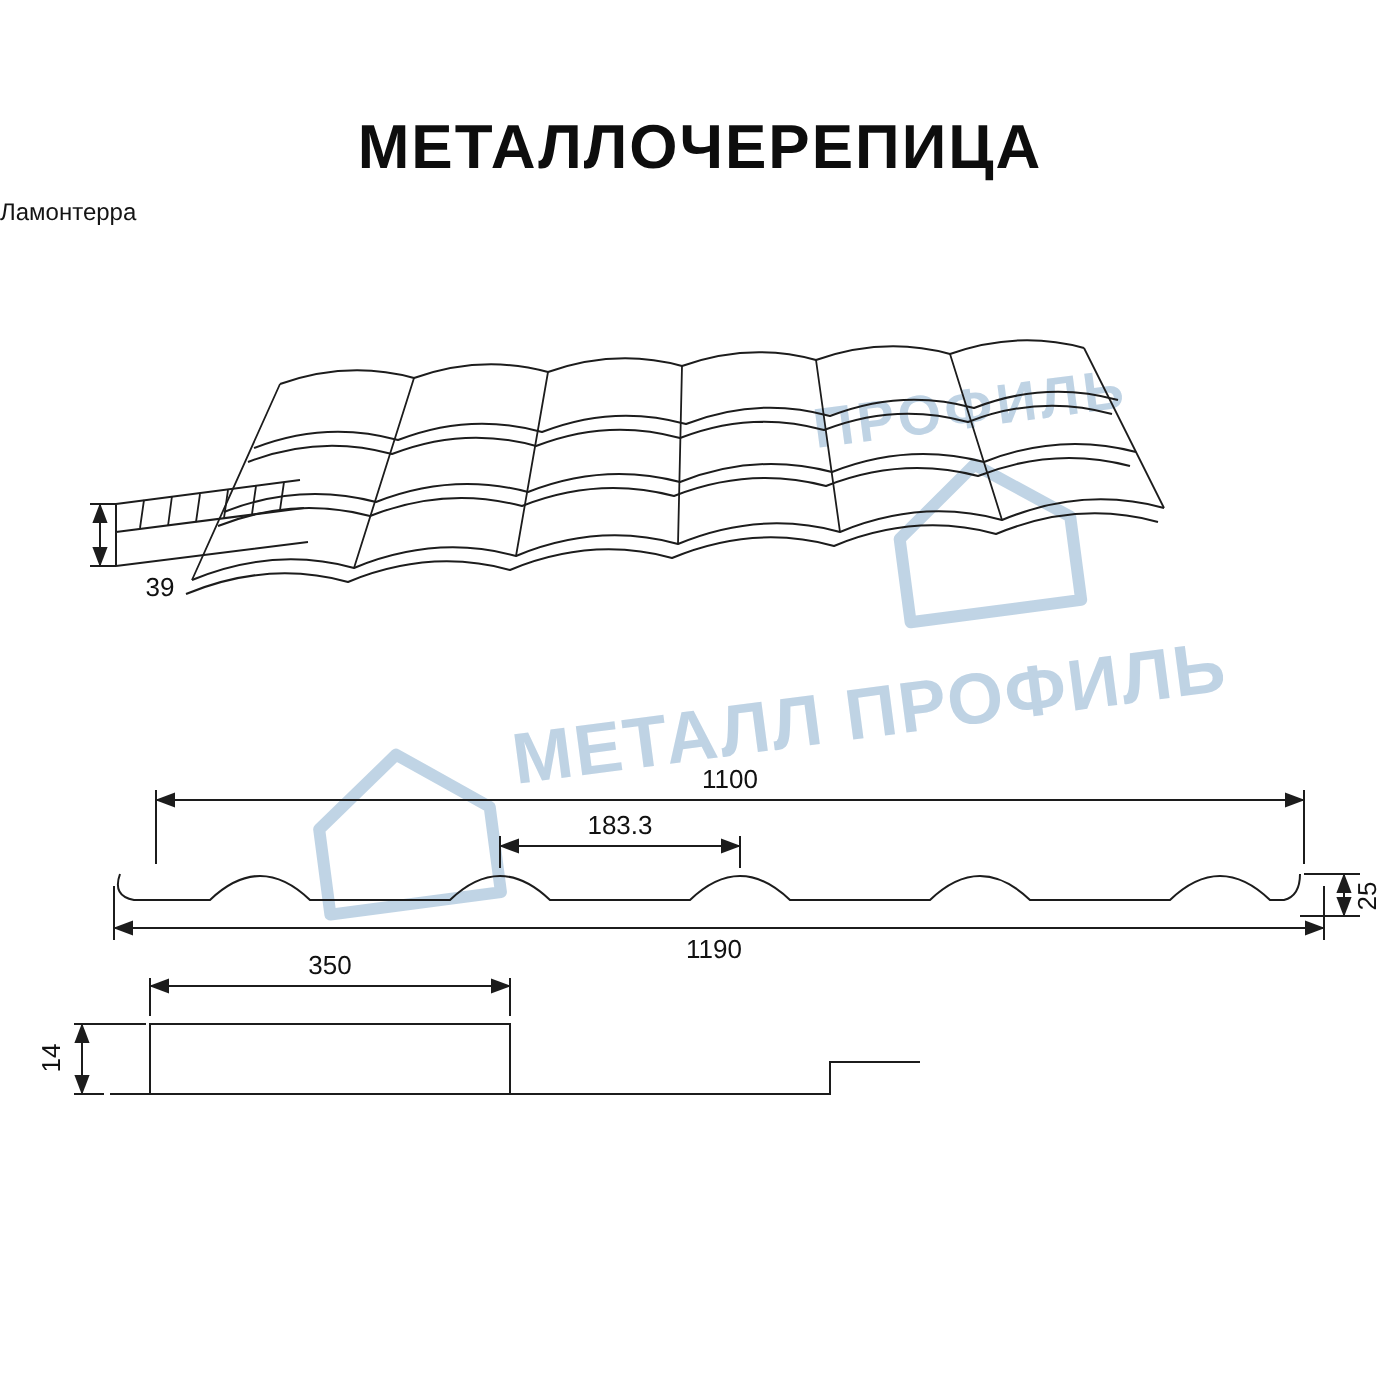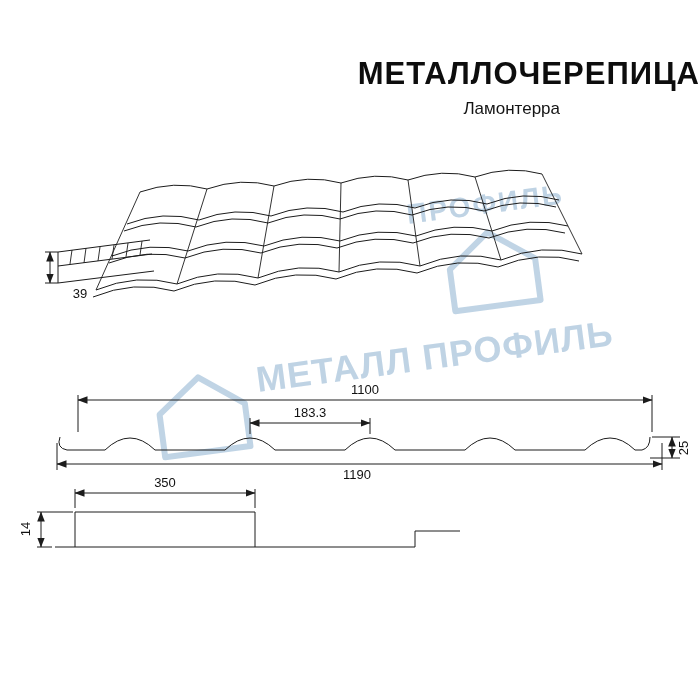--- a/index.html
+++ b/index.html
@@ -5,7 +5,7 @@
   html,body{margin:0;padding:0}
   body{width:700px;height:700px;background:#ffffff;position:relative;overflow:hidden;
        font-family:"Liberation Sans", sans-serif;}
-  .title{position:absolute;top:56px;left:0;width:700px;text-align:right;
+  .title{position:absolute;top:56px;left:0;width:700px;text-align:center;
          font-size:31px;font-weight:700;color:#0d0d0d;letter-spacing:1px}
   .subtitle{position:absolute;top:99px;left:0;width:560px;text-align:right;
          font-size:17px;font-weight:400;color:#141414}

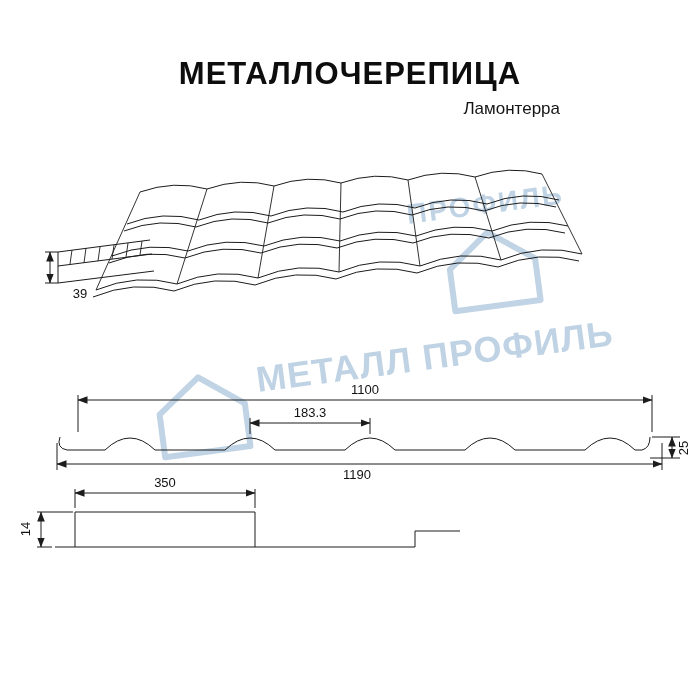--- a/index.html
+++ b/index.html
@@ -7,8 +7,8 @@
        font-family:"Liberation Sans", sans-serif;}
   .title{position:absolute;top:56px;left:0;width:700px;text-align:center;
          font-size:31px;font-weight:700;color:#0d0d0d;letter-spacing:1px}
-  .subtitle{position:absolute;top:99px;left:0;width:560px;text-align:right;
-         font-size:17px;font-weight:400;color:#141414}
+  .subtitle{position:absolute;top:99px;left:0;width:560px;text-align:left;
+         font-size:12px;font-weight:400;color:#141414}
   svg.drawing{position:absolute;left:0;top:0}
   .ln{stroke:#1c1c1c;stroke-width:1;fill:none}
   .thin{stroke:#1c1c1c;stroke-width:0.9;fill:none}

